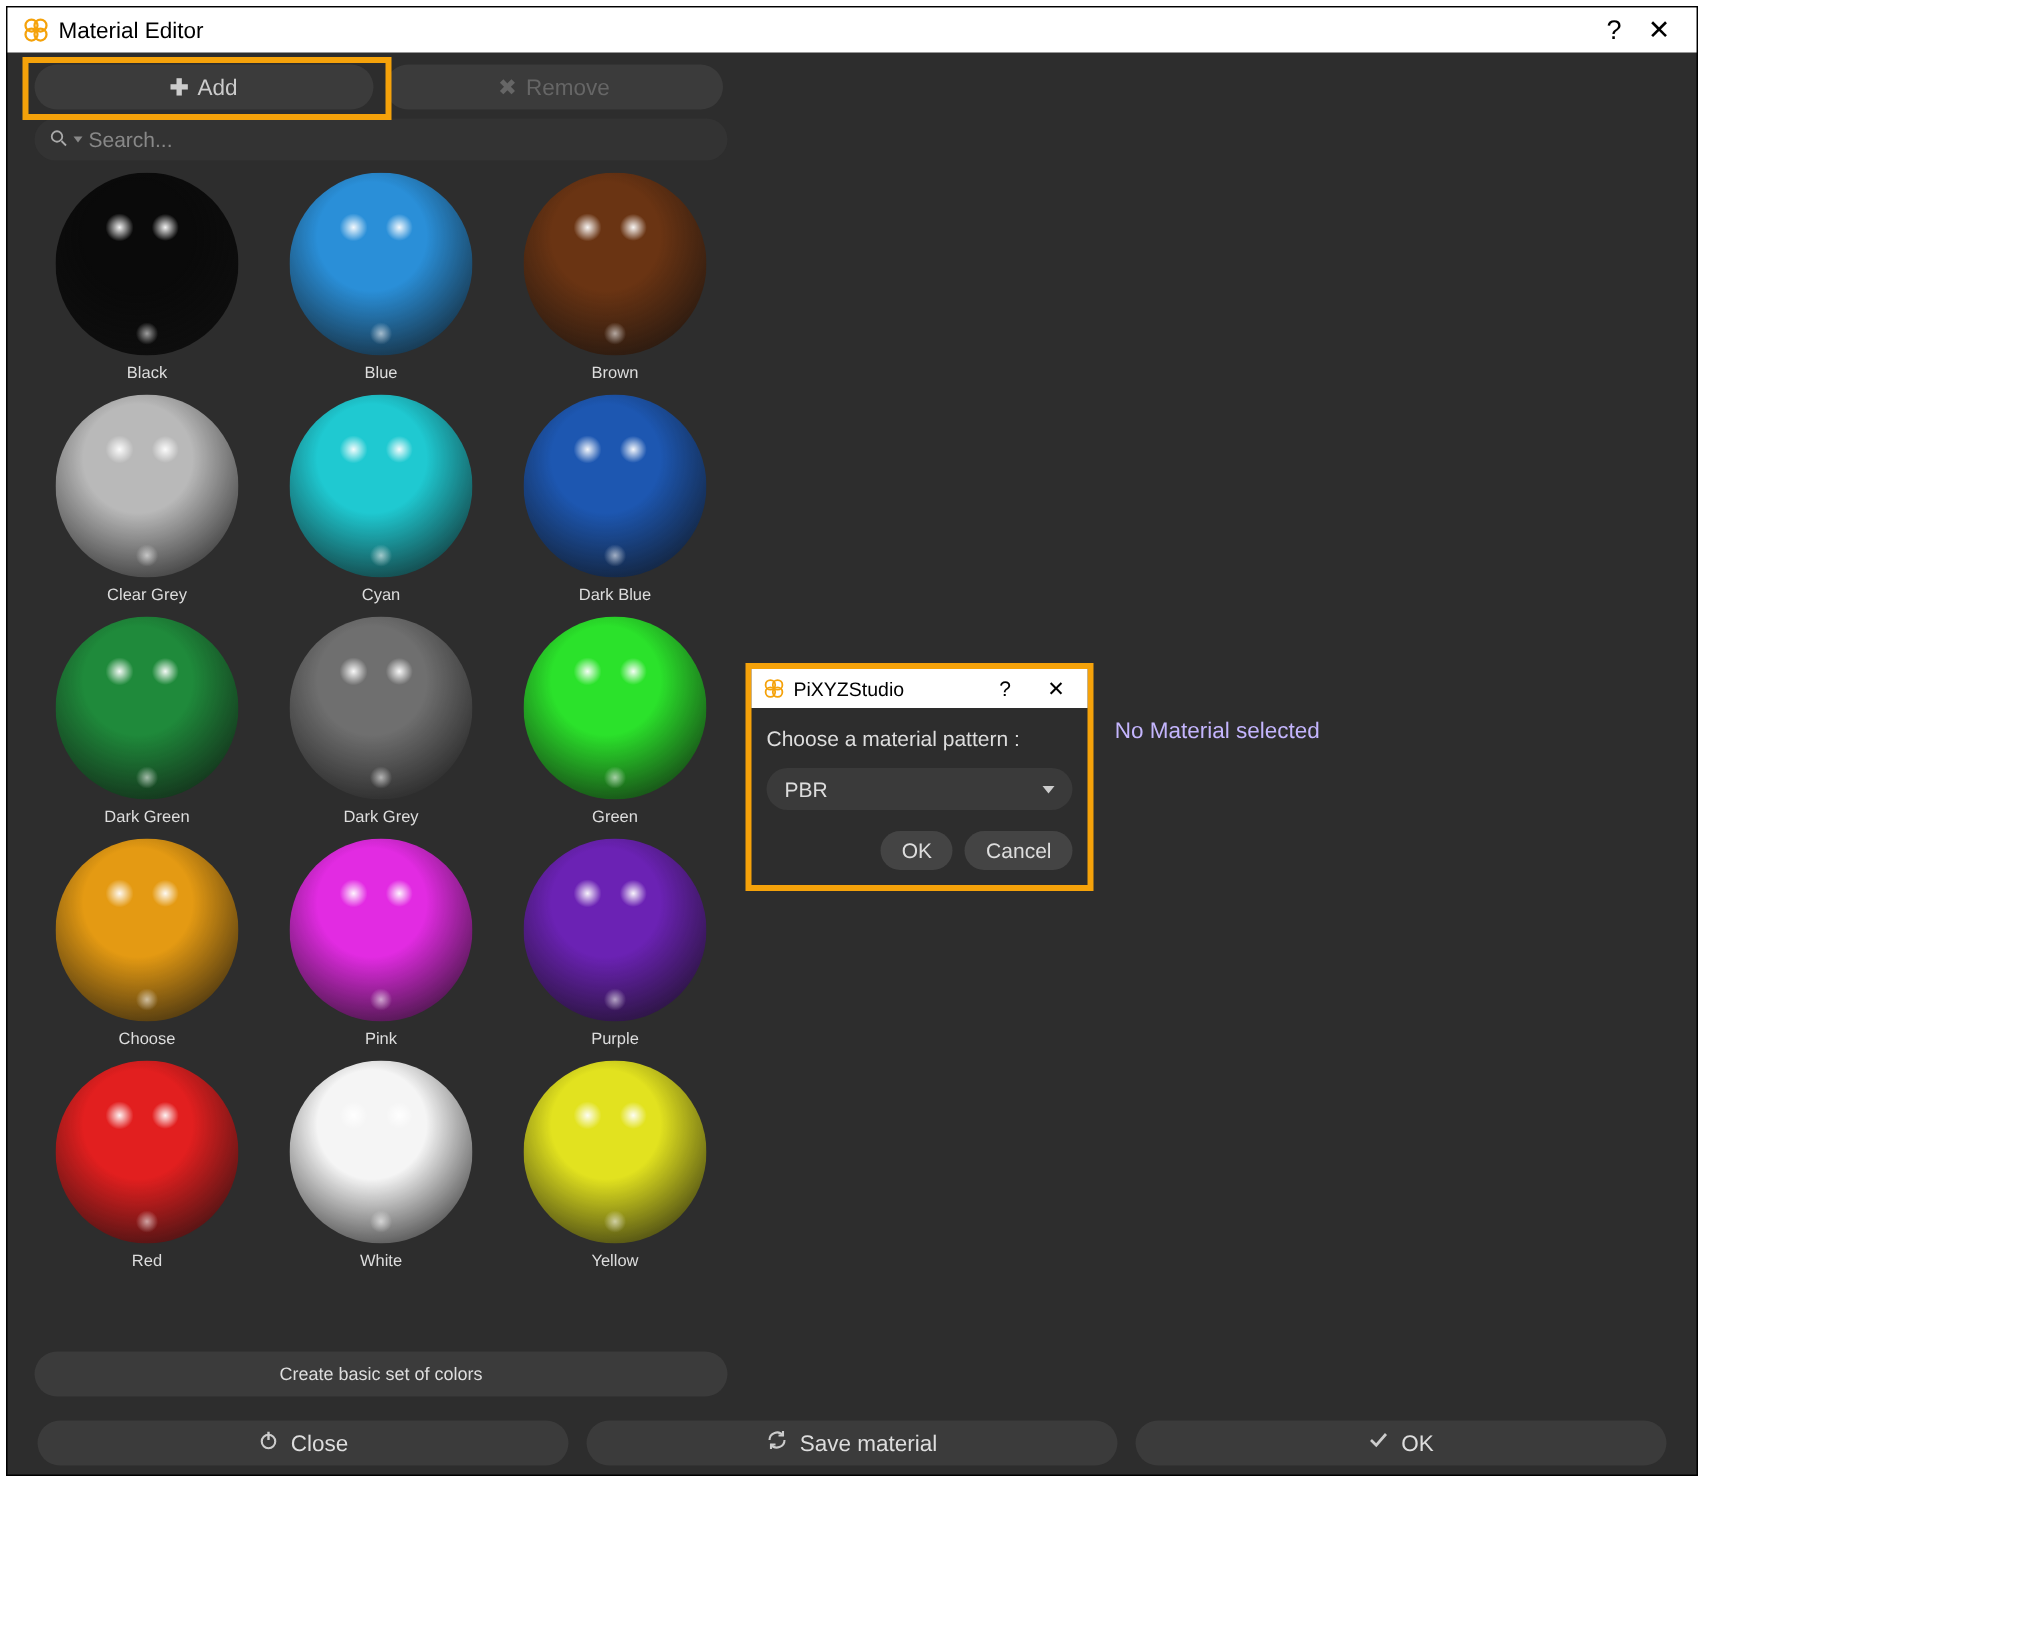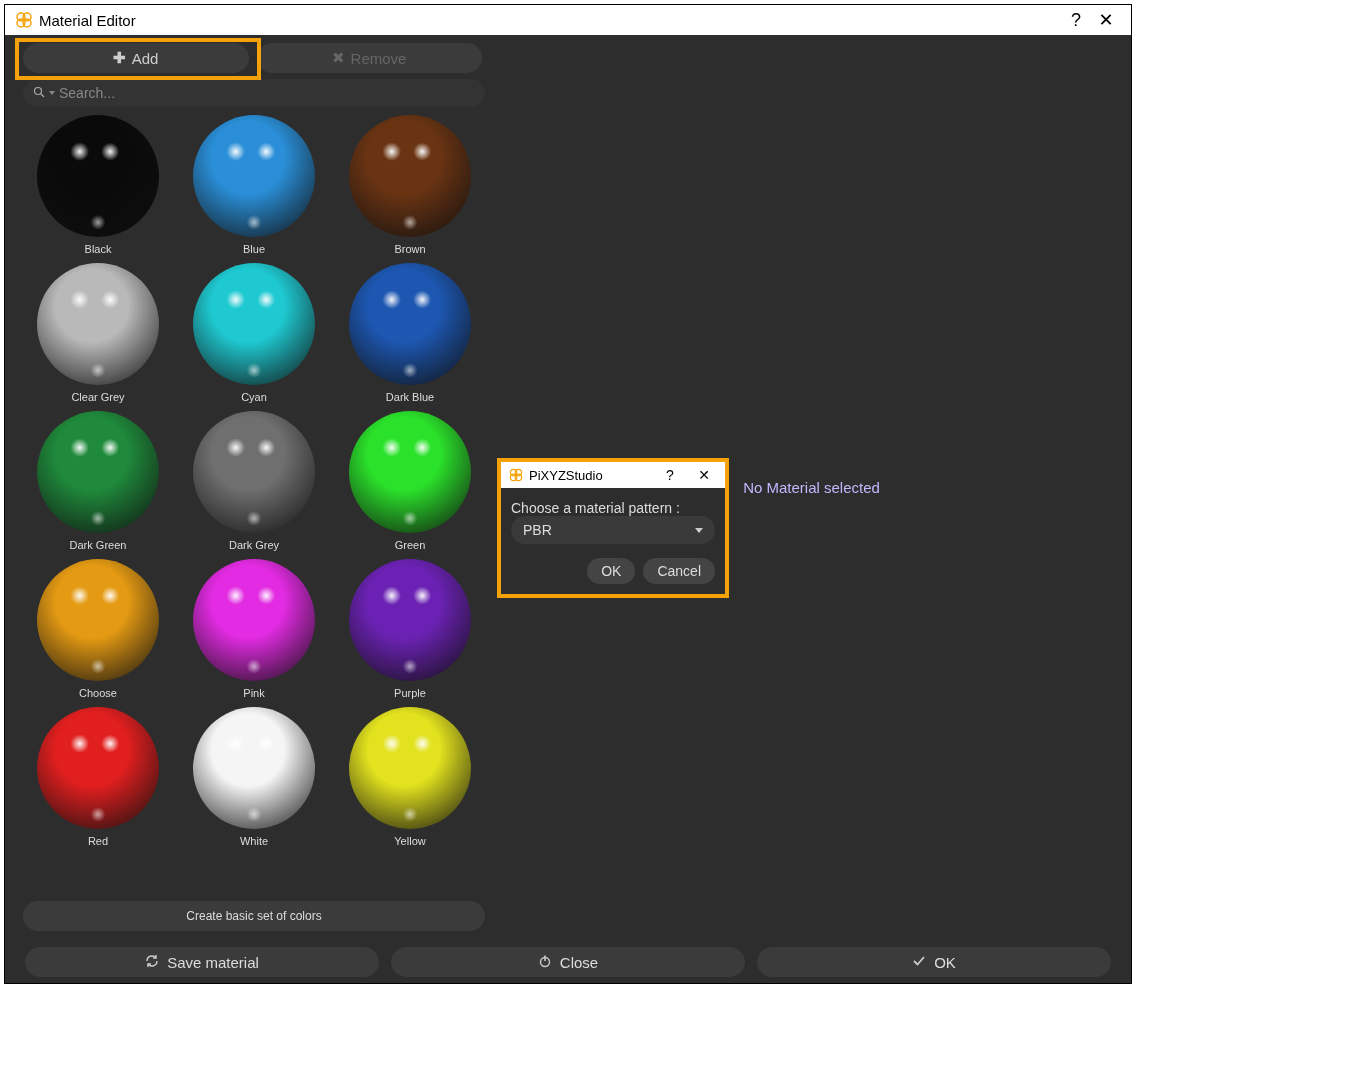--- a/index.html
+++ b/index.html
@@ -173,7 +173,7 @@
   
   .dialog {
     position: absolute;
-    left: 492px; top: 423px;
+    left: 492px; top: 407px;
     width: 232px;
     border: 4px solid #f5a20a;
     background: #2d2d2d;

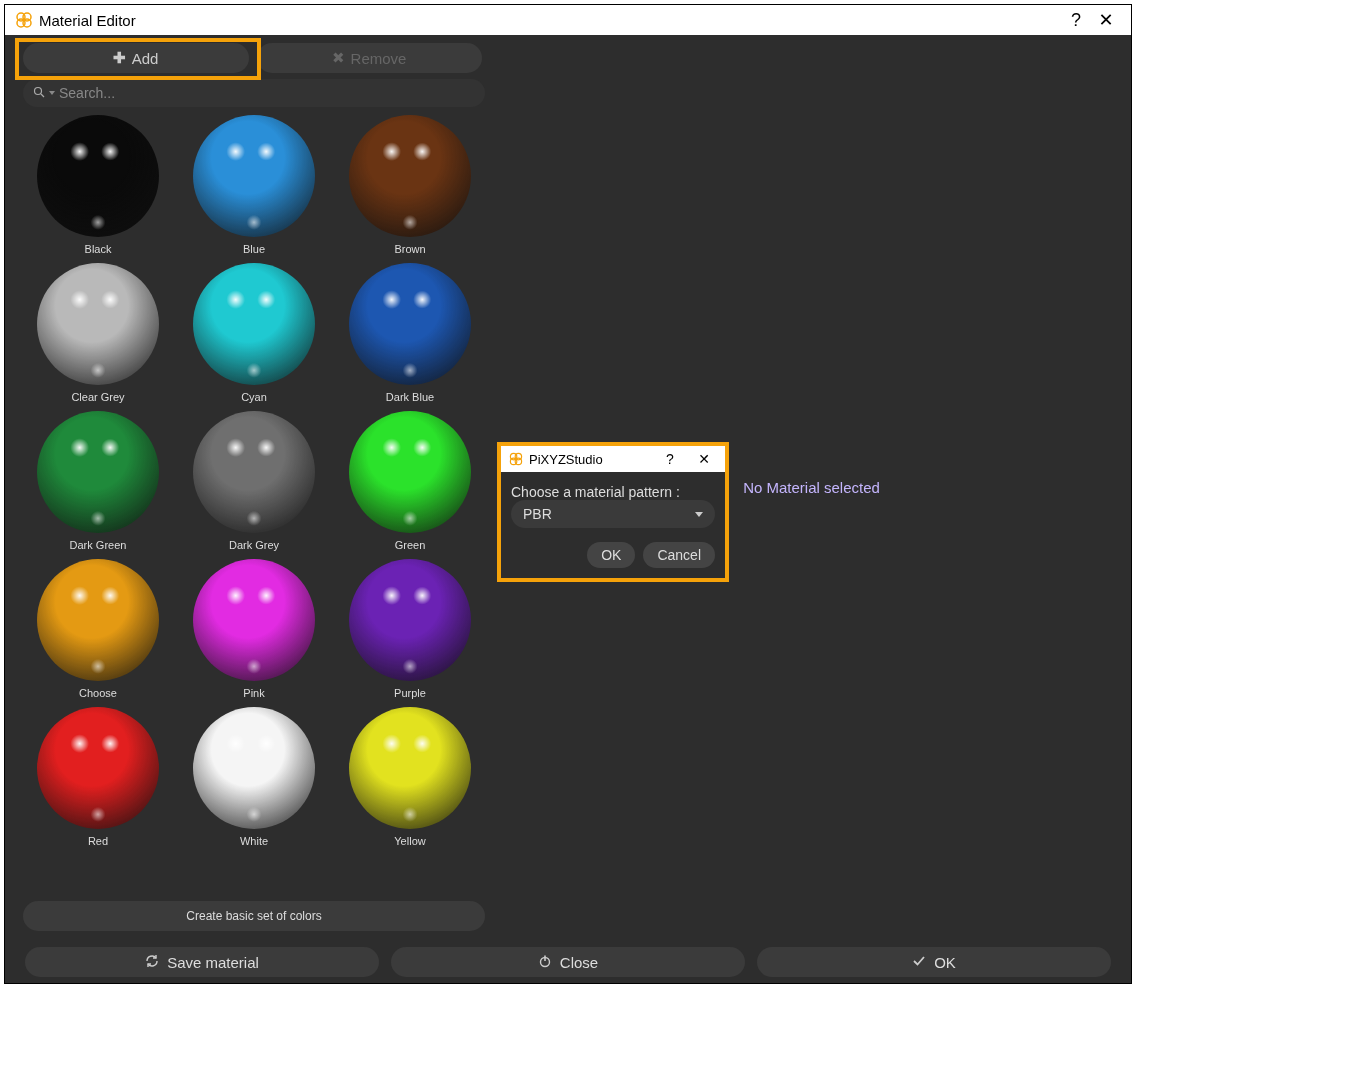--- a/index.html
+++ b/index.html
@@ -191,7 +191,7 @@
   .dialog-title { font-size: 13px; flex: 1; }
   .dialog-tbtn { width: 30px; text-align: center; cursor: pointer; font-size: 14px; }
   .dialog-body { padding: 12px 10px 10px 10px; }
-  .dialog-label { color: #ddd; font-size: 14px; margin-bottom: 0; }
+  .dialog-label { color: #ddd; font-size: 14px; margin-bottom: 12px; }
   .dialog-select {
     height: 28px;
     background: #3a3a3a;

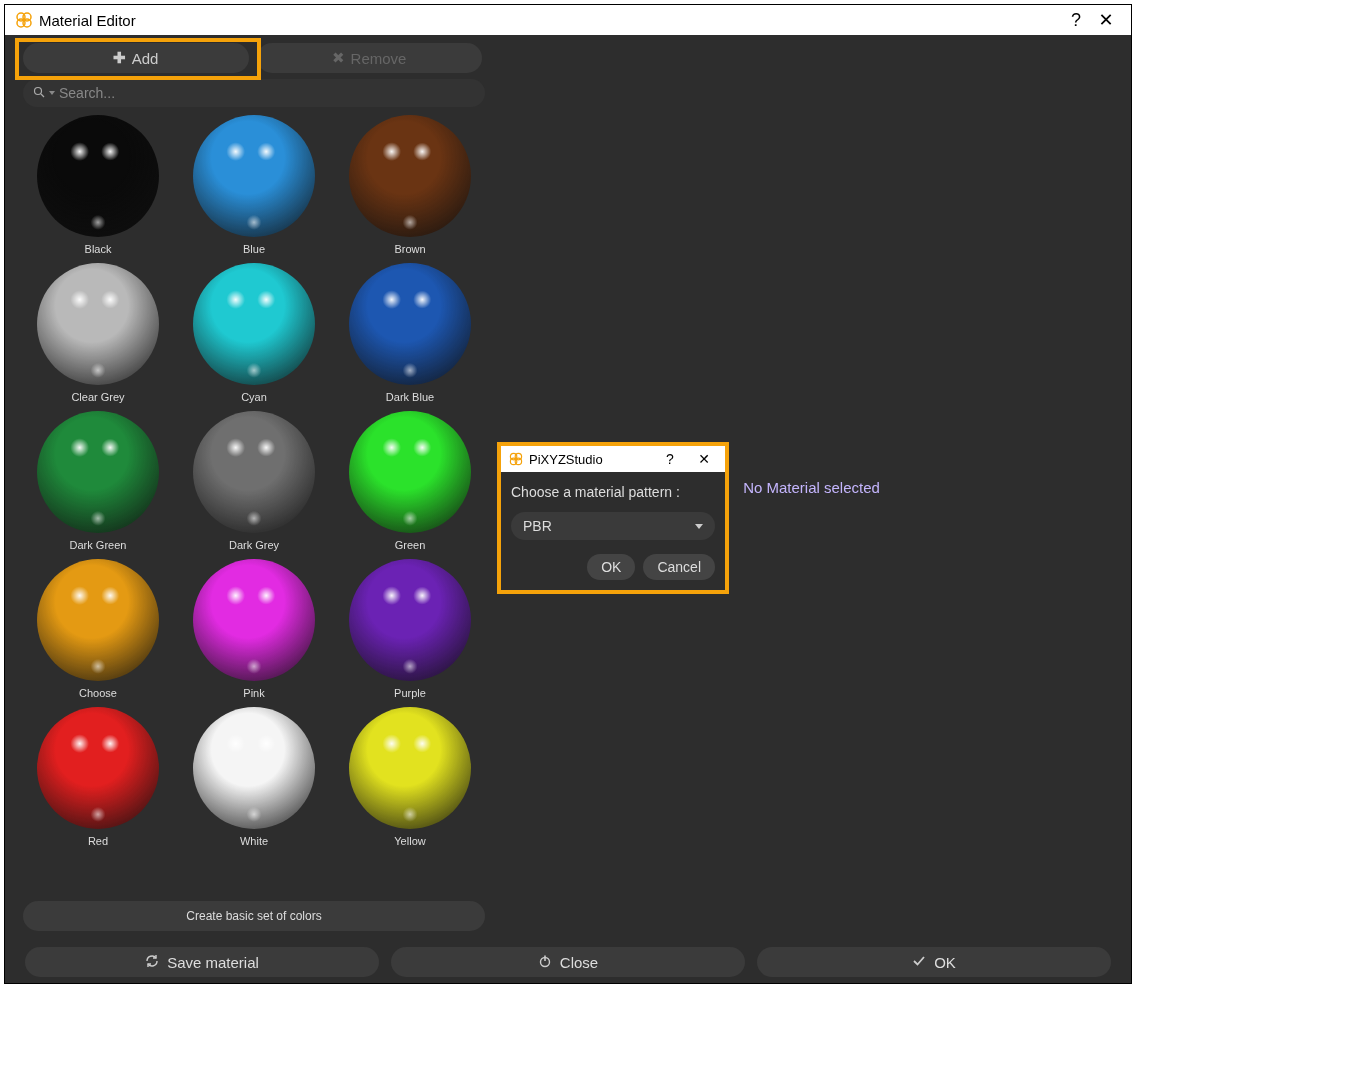--- a/index.html
+++ b/index.html
@@ -384,20 +384,20 @@
     <div class="footer-btn">
       <span>
         <svg width="14" height="14" viewBox="0 0 14 14">
+            <circle cx="7" cy="8" r="4.5" stroke="#ccc" stroke-width="1.4" fill="none"></circle>
+            <line x1="7" y1="1.5" x2="7" y2="7" stroke="#ccc" stroke-width="1.6"></line>
+          </svg>
+      </span>
+      <span>Close</span>
+    </div>
+    <div class="footer-btn">
+      <span>
+        <svg width="14" height="14" viewBox="0 0 14 14">
             <path d="M2 7a5 5 0 0 1 9-3M12 7a5 5 0 0 1-9 3" stroke="#ccc" stroke-width="1.4" fill="none"></path>
             <path d="M11 1v3h-3M3 13v-3h3" stroke="#ccc" stroke-width="1.4" fill="none"></path>
           </svg>
       </span>
       <span>Save material</span>
-    </div>
-    <div class="footer-btn">
-      <span>
-        <svg width="14" height="14" viewBox="0 0 14 14">
-            <circle cx="7" cy="8" r="4.5" stroke="#ccc" stroke-width="1.4" fill="none"></circle>
-            <line x1="7" y1="1.5" x2="7" y2="7" stroke="#ccc" stroke-width="1.6"></line>
-          </svg>
-      </span>
-      <span>Close</span>
     </div>
     <div class="footer-btn">
       <span>

